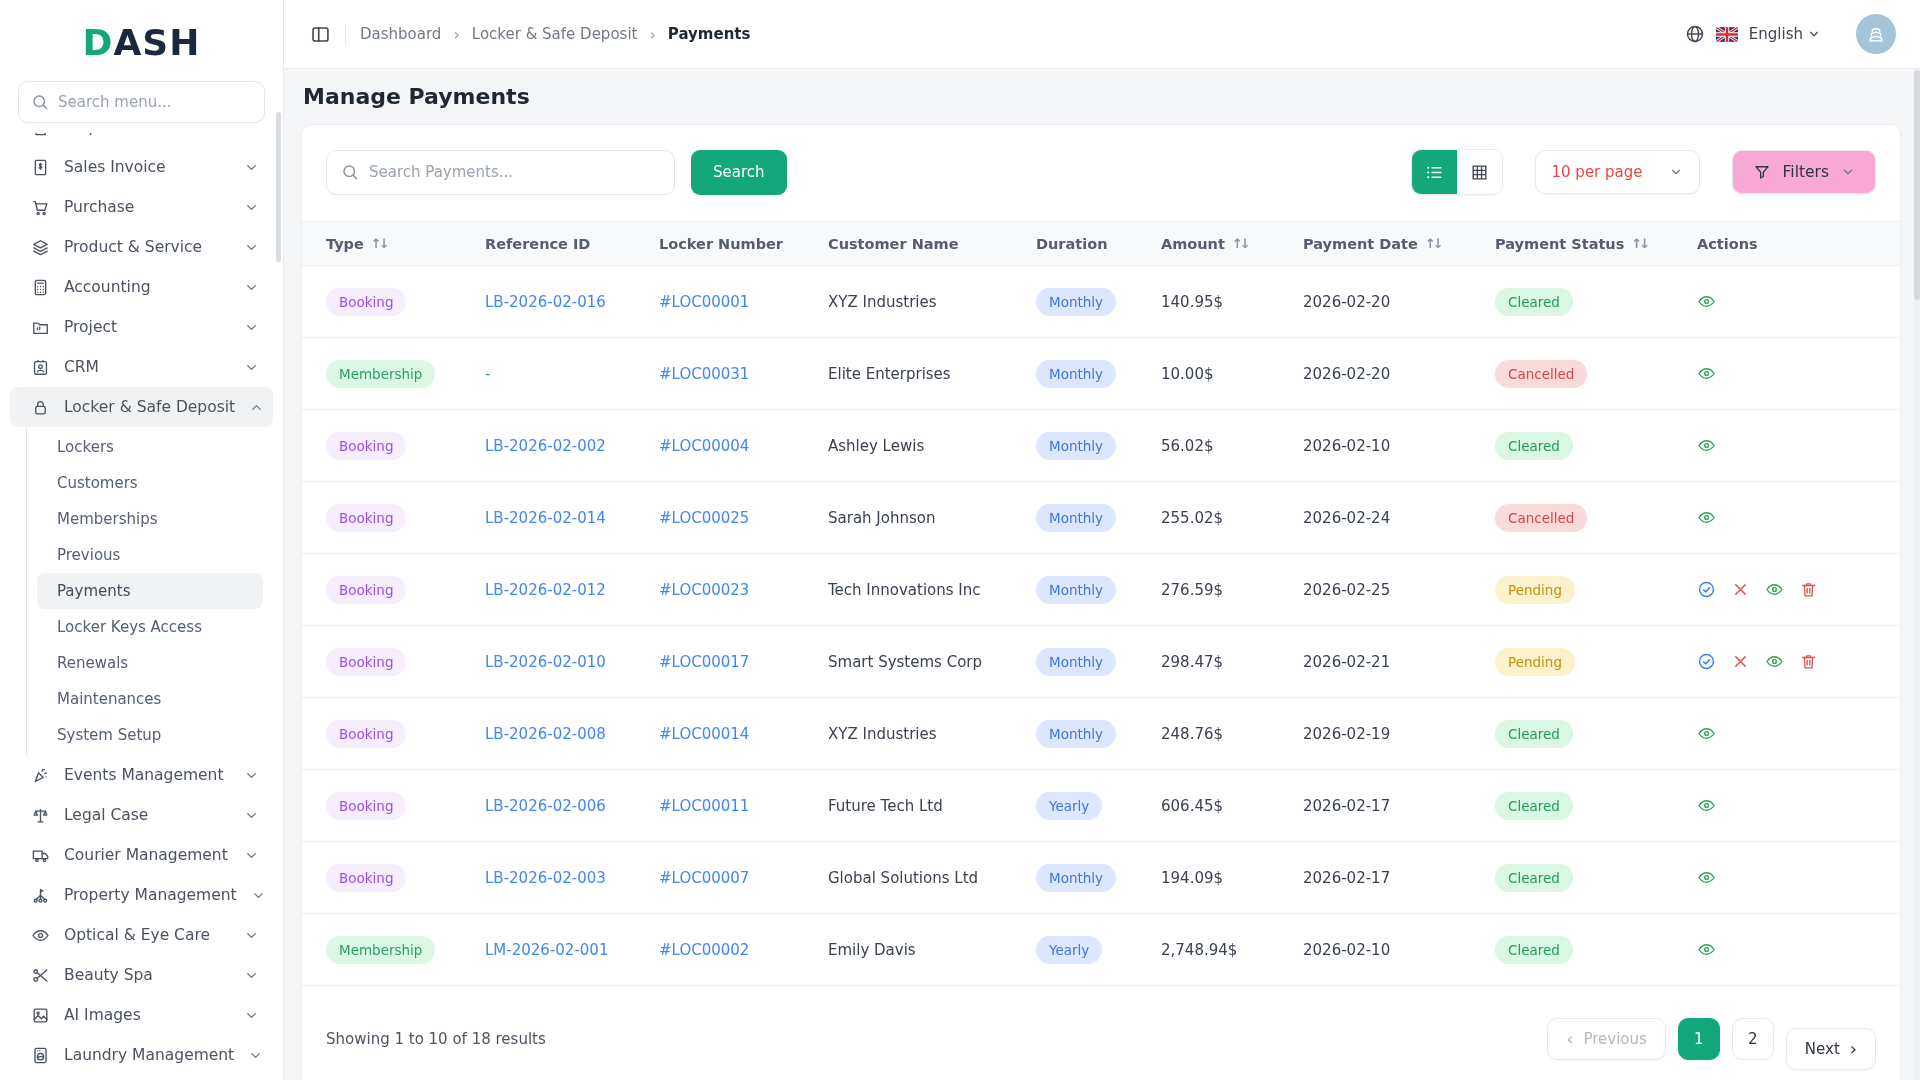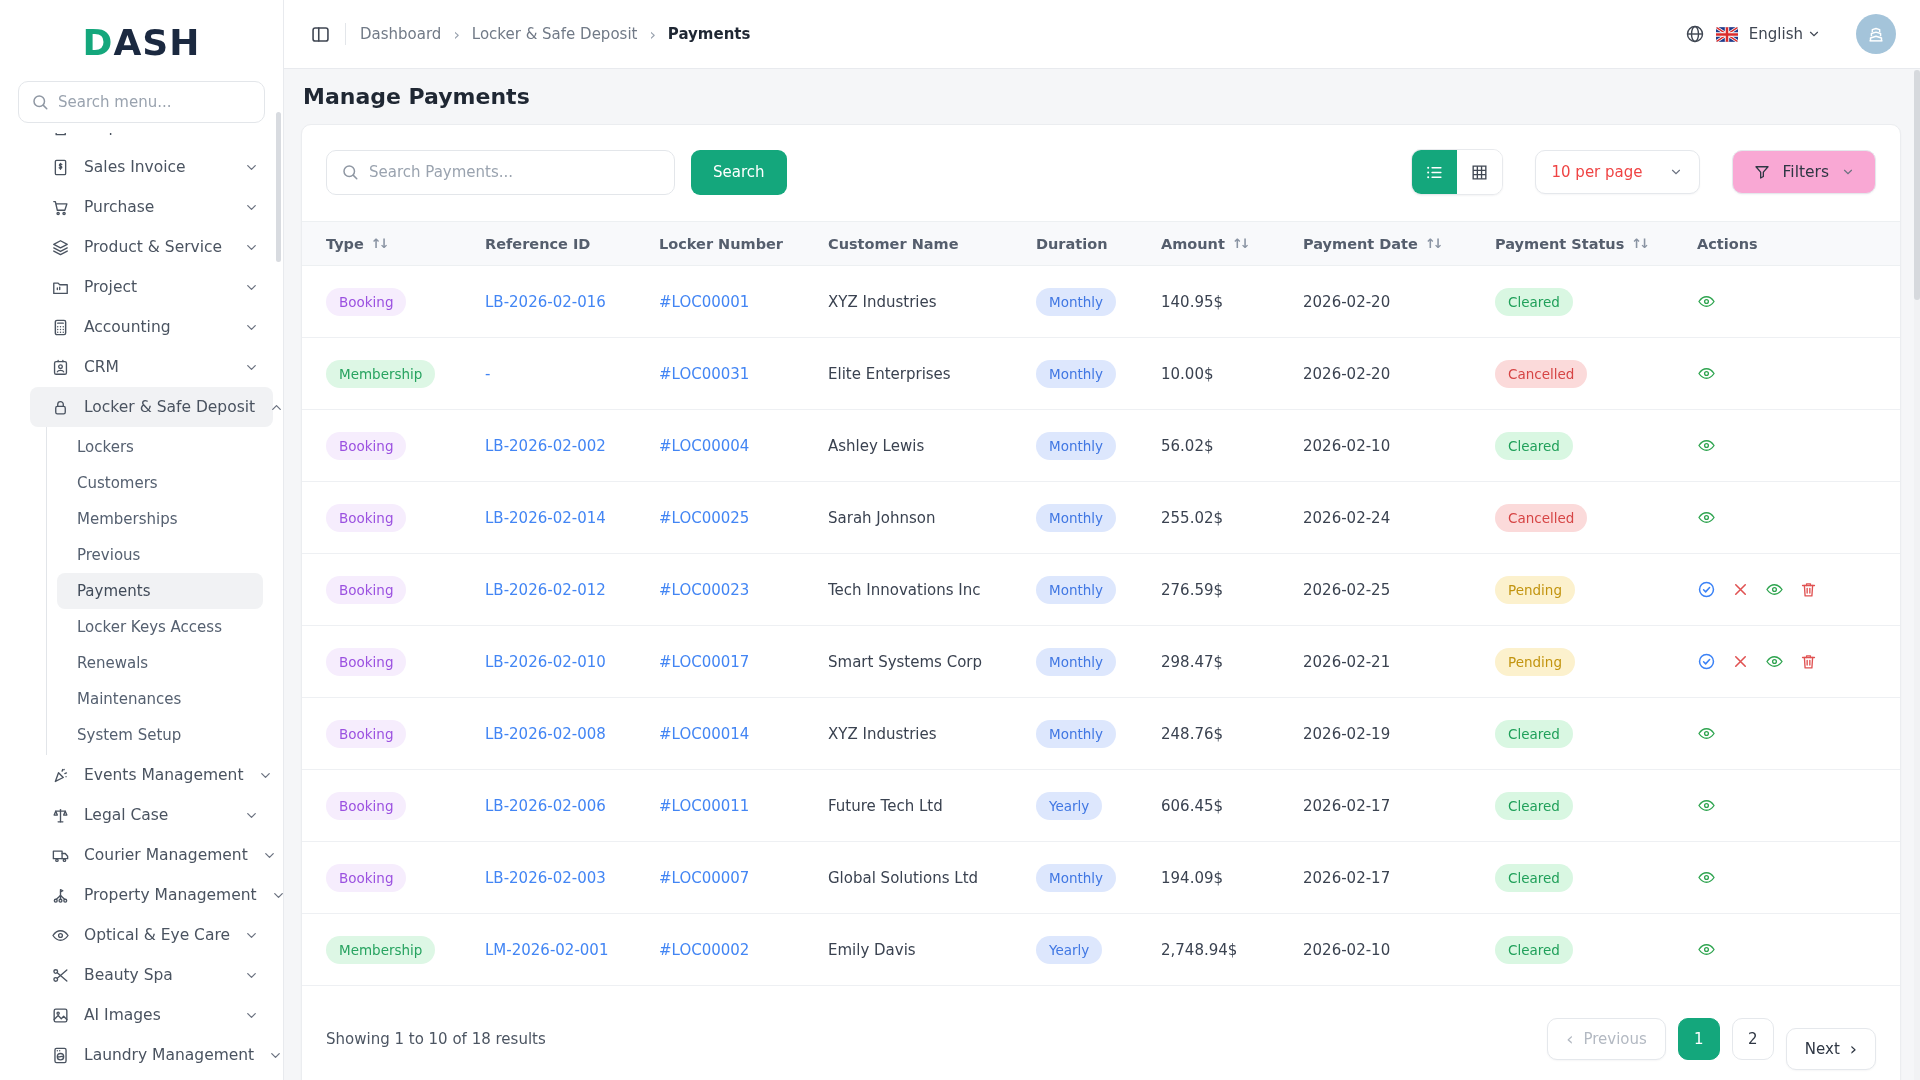--- a/index.html
+++ b/index.html
@@ -20,7 +20,7 @@
   .side-search input { border:none; outline:none; font-size:15px; width:100%;
                        font-family:inherit; color:#3a4250; background:transparent; }
   .side-search input::placeholder { color:#9aa3af; }
-  .side-menu { flex:1; overflow:hidden; padding:0 0 0 0;margin-left:20px; }
+  .side-menu { flex:1; overflow:hidden; padding:0 0 0 0; }
   .side-item { display:flex; align-items:center; gap:14px; height:40px; padding:0 14px 0 21px;
                margin:0 10px; border-radius:8px; cursor:pointer; }
   .side-item.clip-top { margin-top:-26px; }

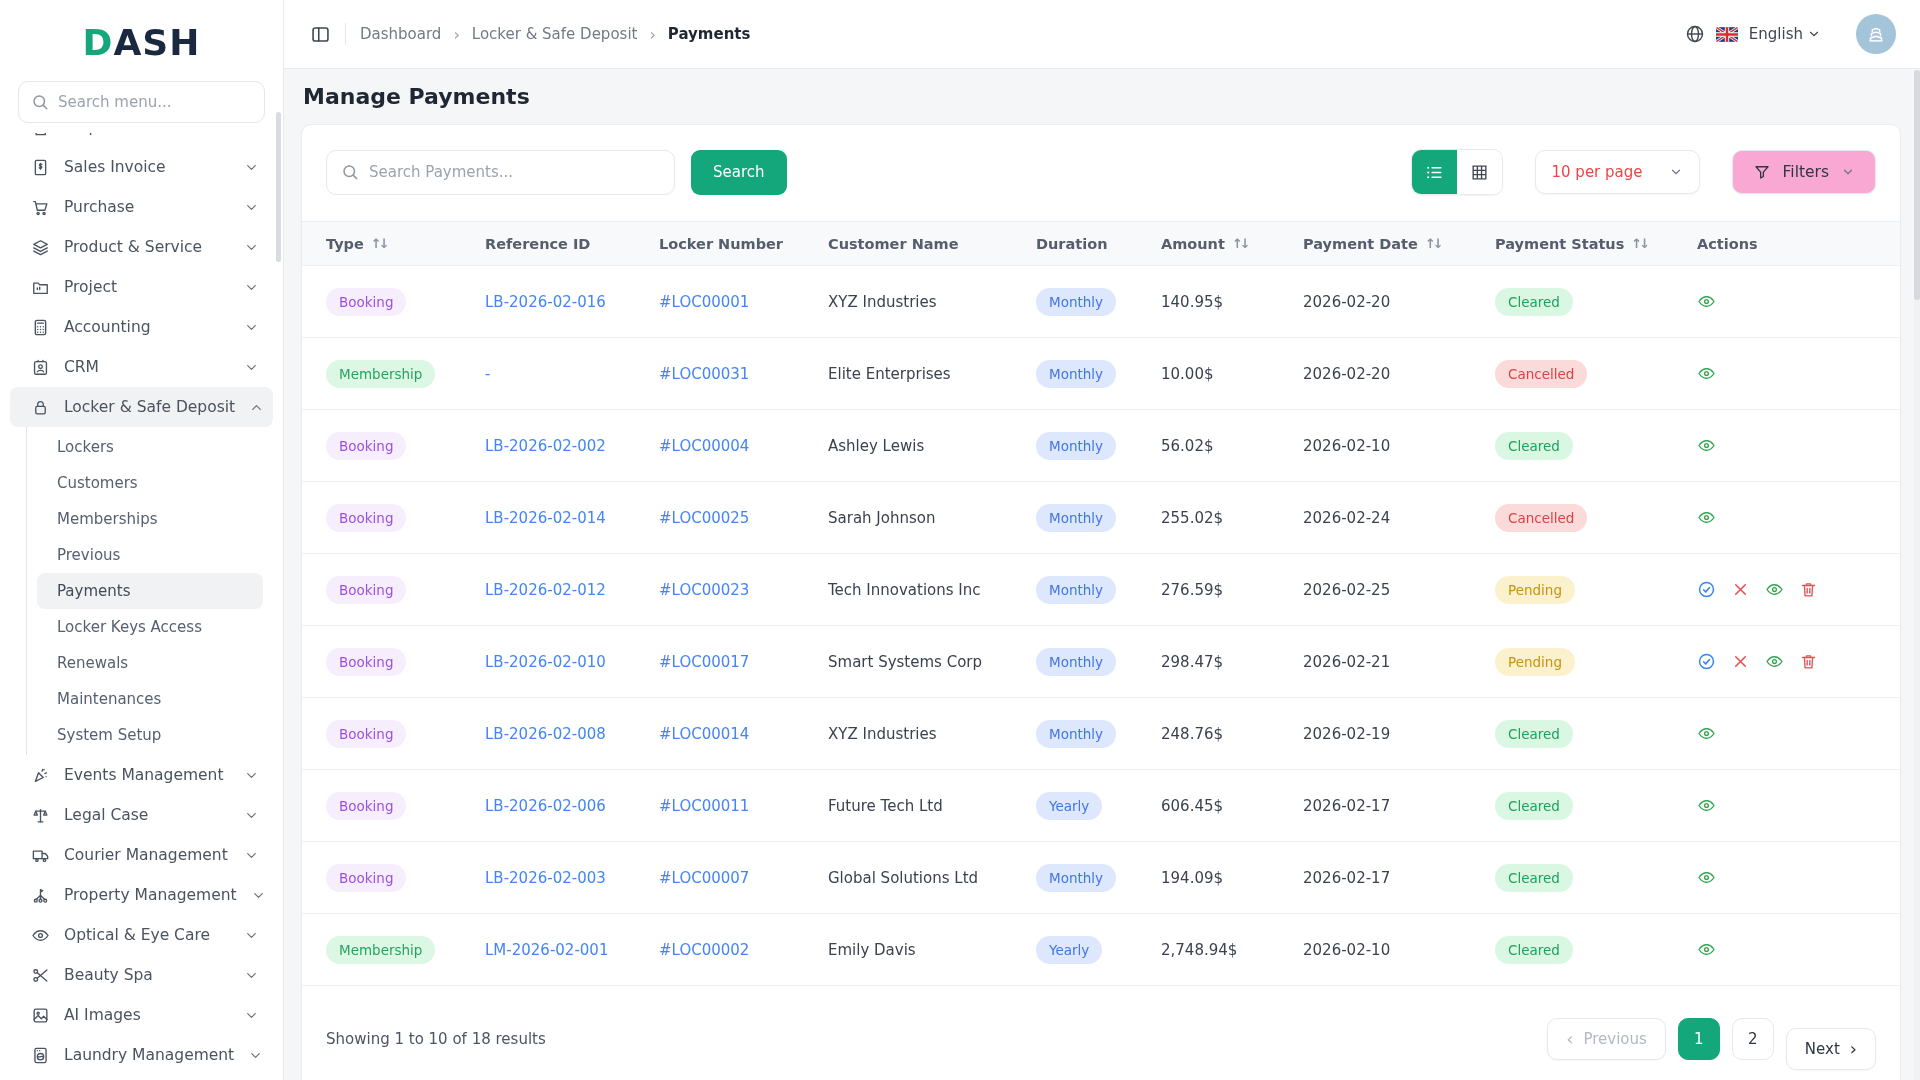--- a/index.html
+++ b/index.html
@@ -199,20 +199,6 @@
         </div>
         <div class="side-item">
           <span style="display: flex;">
-            <svg viewBox="0 0 24 24" fill="none" stroke-width="1.7" stroke-linecap="round" stroke-linejoin="round" width="19" height="19" style="stroke: rgb(74, 83, 96);">
-              <path d="M3.5 6.5h5.5l2 2h9.5v11h-17z"></path>
-              <path d="M8 12.5v2M11 11.5v3"></path>
-            </svg>
-          </span>
-          <span class="lbl">Project</span>
-          <span class="chev">
-            <svg viewBox="0 0 24 24" fill="none" stroke-width="2" stroke-linecap="round" stroke-linejoin="round">
-              <path d="M6 9l6 6 6-6"></path>
-            </svg>
-          </span>
-        </div>
-        <div class="side-item">
-          <span style="display: flex;">
             <svg viewBox="0 0 24 24" fill="none" stroke-width="1.8" stroke-linecap="round" stroke-linejoin="round" width="19" height="19" style="stroke: rgb(74, 83, 96);">
               <rect x="5.5" y="3" width="13" height="18" rx="2"></rect>
               <path d="M8.5 6.5h7"></path>
@@ -220,6 +206,20 @@
             </svg>
           </span>
           <span class="lbl">Accounting</span>
+          <span class="chev">
+            <svg viewBox="0 0 24 24" fill="none" stroke-width="2" stroke-linecap="round" stroke-linejoin="round">
+              <path d="M6 9l6 6 6-6"></path>
+            </svg>
+          </span>
+        </div>
+        <div class="side-item">
+          <span style="display: flex;">
+            <svg viewBox="0 0 24 24" fill="none" stroke-width="1.7" stroke-linecap="round" stroke-linejoin="round" width="19" height="19" style="stroke: rgb(74, 83, 96);">
+              <path d="M3.5 6.5h5.5l2 2h9.5v11h-17z"></path>
+              <path d="M8 12.5v2M11 11.5v3"></path>
+            </svg>
+          </span>
+          <span class="lbl">Project</span>
           <span class="chev">
             <svg viewBox="0 0 24 24" fill="none" stroke-width="2" stroke-linecap="round" stroke-linejoin="round">
               <path d="M6 9l6 6 6-6"></path>

